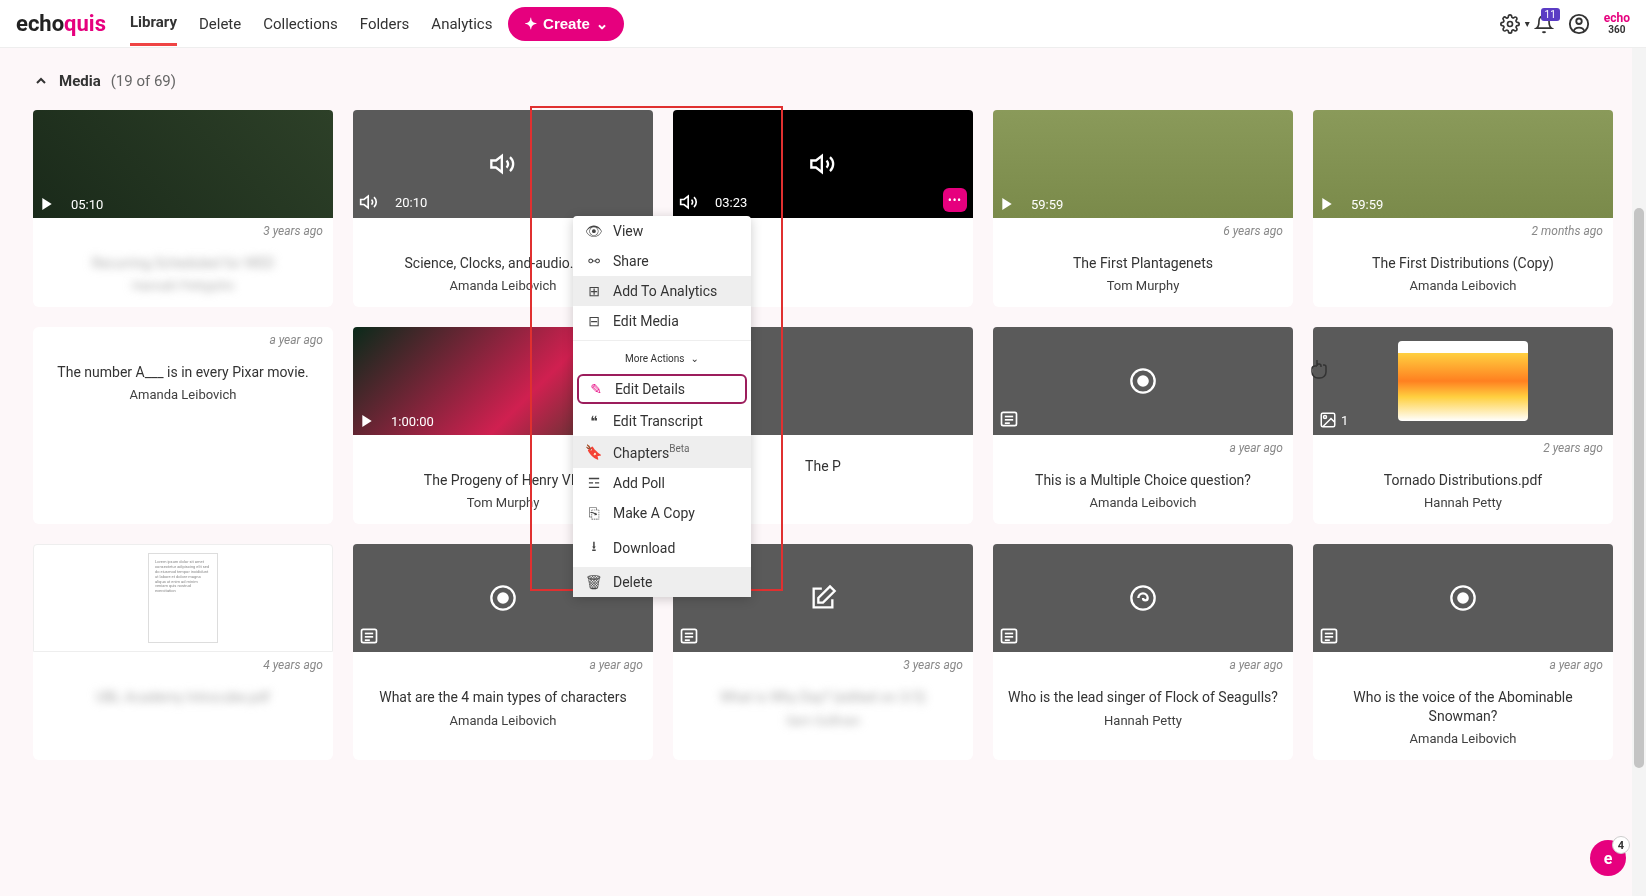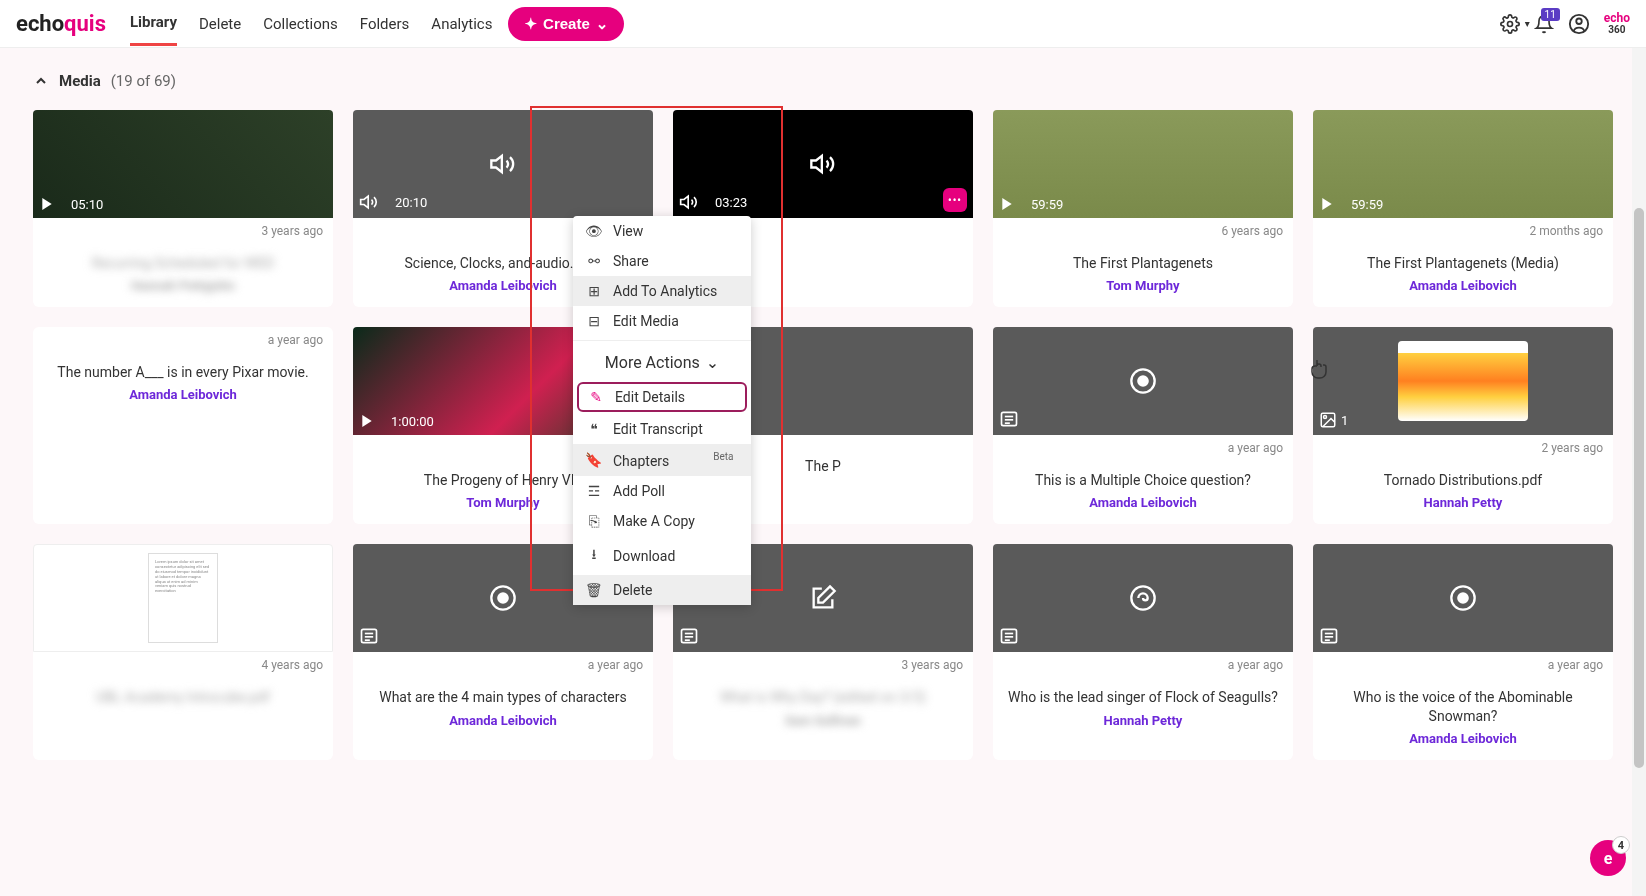--- a/index.html
+++ b/index.html
@@ -30,7 +30,7 @@
 .duration { position: absolute; bottom: 6px; left: 6px; color: #fff; font-size: 13px; display: flex; align-items: center; gap: 16px; }
 .more-btn { position: absolute; bottom: 6px; right: 6px; width: 24px; height: 24px; background: #e6007e; border-radius: 6px; display: flex; align-items: center; justify-content: center; color: #fff; cursor: pointer; font-weight:700; letter-spacing:1px; font-size:10px; }
 .card-body { padding: 10px 8px 14px; text-align: center; }
-.time-ago { font-size: 12px; color: #888; text-align: right; padding: 6px 10px 0; }
+.time-ago { font-size: 12px; color: #888; text-align: right; padding: 6px 10px 0; font-style: italic; }
 .card-title { font-size: 14px; color: #333; margin: 6px 0; line-height: 1.3; }
 .card-author { font-size: 13px; color: #6d28d9; font-weight: bold; }
 .blur { filter: blur(4px); color: #aaa; }

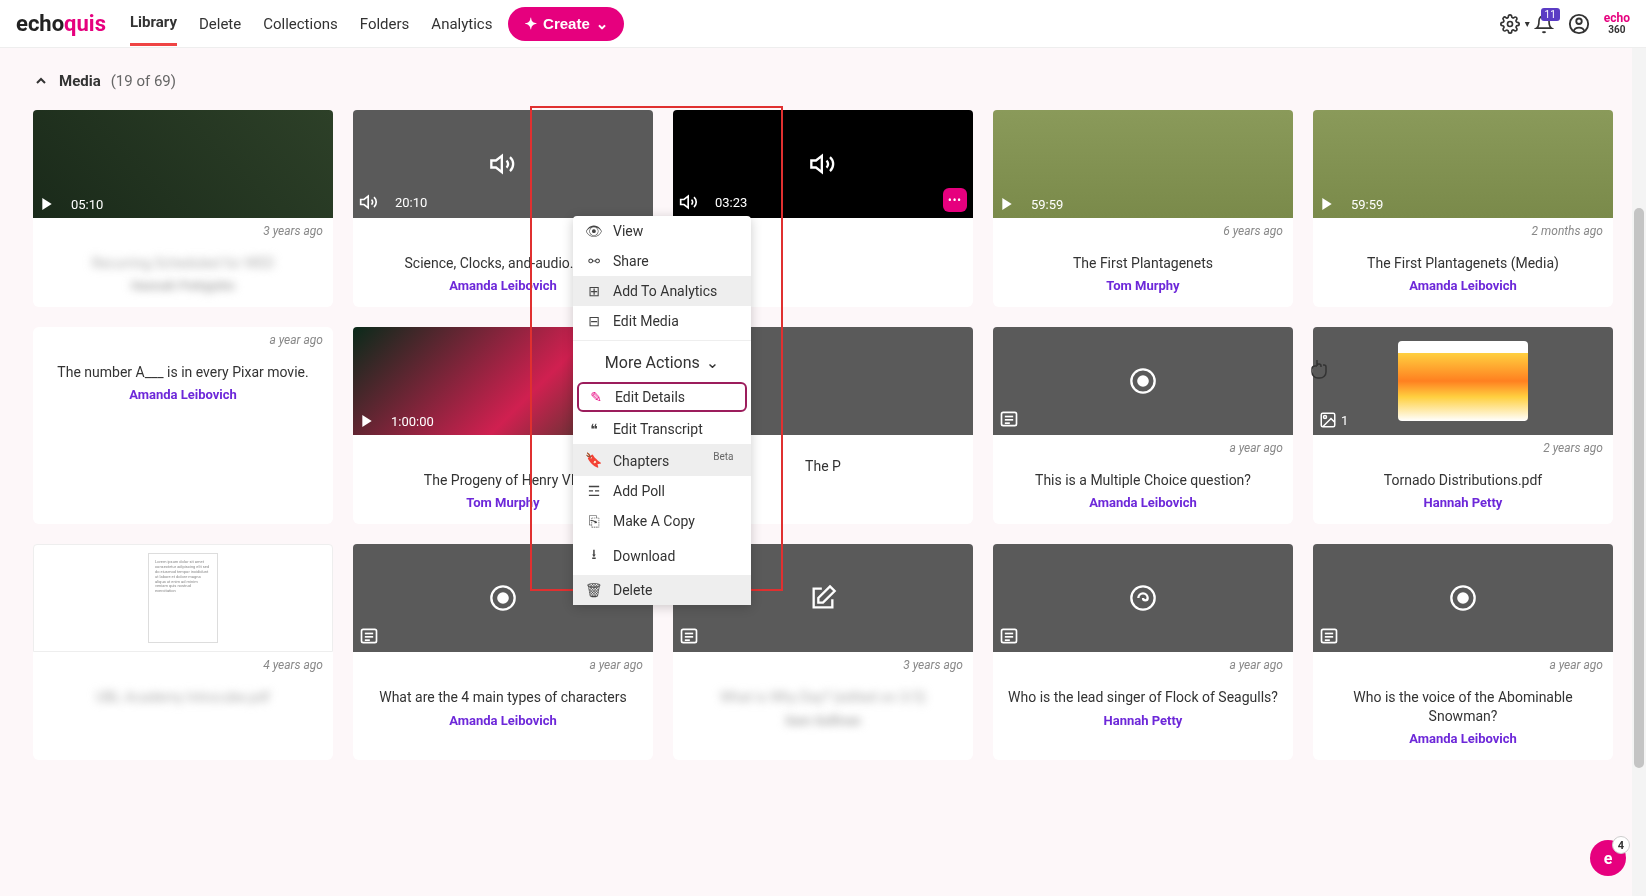--- a/index.html
+++ b/index.html
@@ -206,7 +206,7 @@
     </div>
     <div class="time-ago">2 months ago</div>
     <div class="card-body">
-      <div class="card-title ">The First Plantagenets (Media)</div>
+      <div class="card-title ">The First Distributions (Copy)</div>
       <div class="card-author ">Amanda Leibovich</div>
     </div>
   </div>

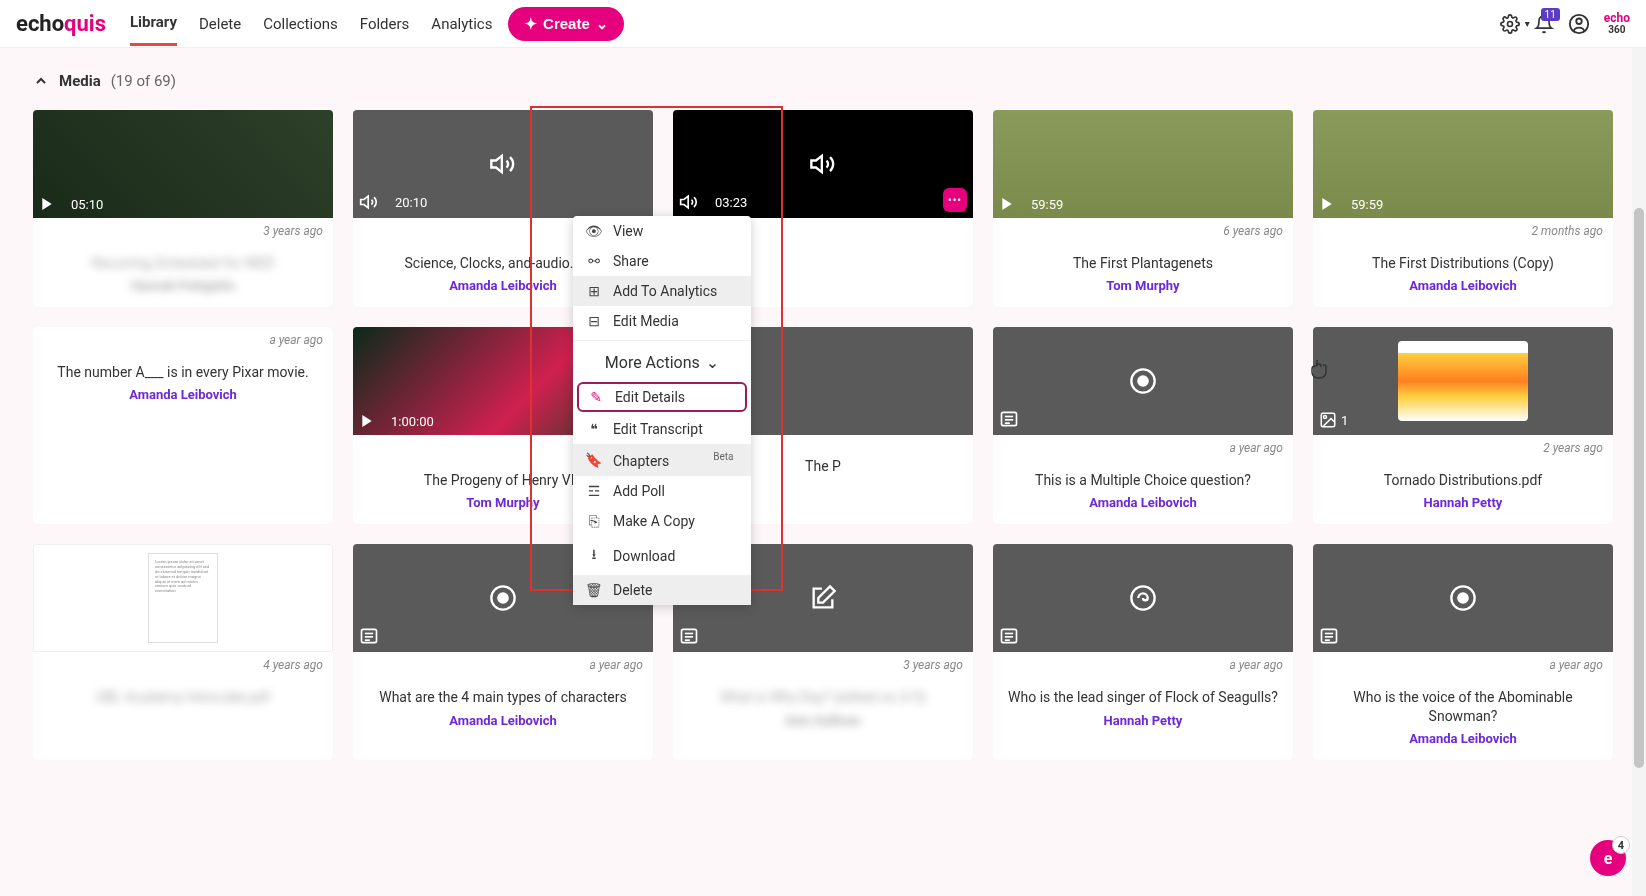--- a/index.html
+++ b/index.html
@@ -32,7 +32,7 @@
 .card-body { padding: 10px 8px 14px; text-align: center; }
 .time-ago { font-size: 12px; color: #888; text-align: right; padding: 6px 10px 0; font-style: italic; }
 .card-title { font-size: 14px; color: #333; margin: 6px 0; line-height: 1.3; }
-.card-author { font-size: 13px; color: #6d28d9; font-weight: bold; }
+.card-author { font-size: 13px; color: #404040; }
 .blur { filter: blur(4px); color: #aaa; }
 .center-icon { color: #fff; }
 .type-icon { position: absolute; bottom: 6px; left: 6px; color: #fff; display:flex; align-items:center; gap:4px; font-size:13px; }

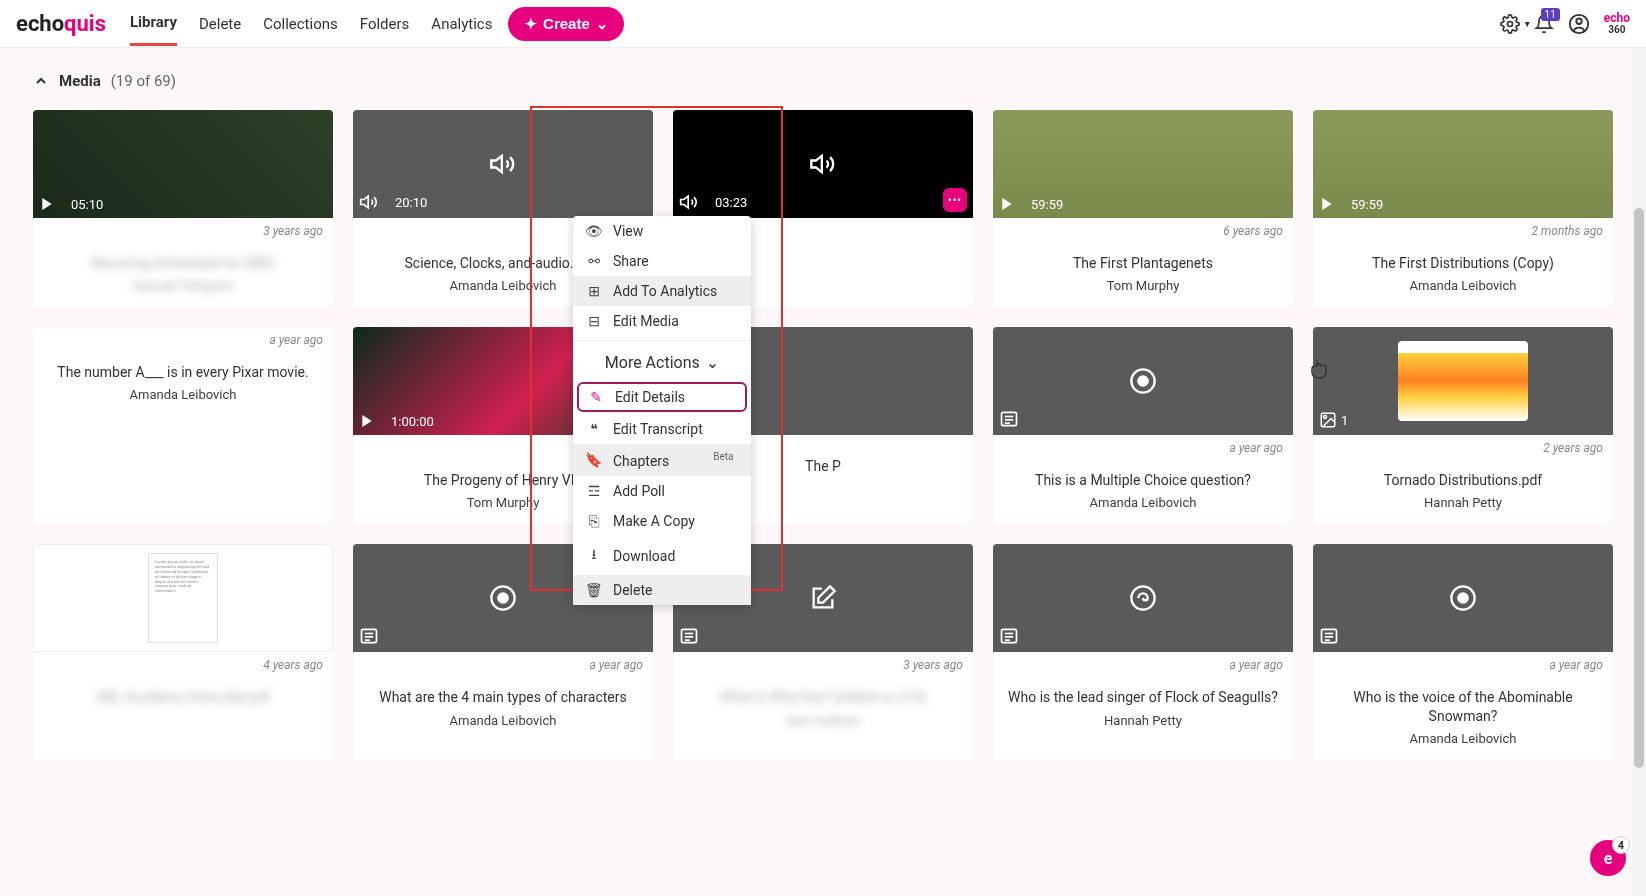--- a/index.html
+++ b/index.html
@@ -43,7 +43,7 @@
 .menu-item:hover, .menu-item.hover { background: #eeeeee; }
 .menu-item.highlight { border: 2px solid #9c1d5c; border-radius: 6px; margin: 2px 4px; padding: 5px 8px; color: #333; }
 .menu-sep { border: none; border-top: 1px solid #eee; margin: 4px 0; }
-.menu-more { text-align: center; font-size: 16px; padding: 8px; color: #333; display:flex; align-items:center; justify-content:center; gap:6px; }
+.menu-more { text-align: center; font-size: 10px; padding: 8px; color: #333; display:flex; align-items:center; justify-content:center; gap:6px; }
 .beta { font-size: 10px; vertical-align: super; color: #666; margin-left: 44px; }
 .menu-icon { width: 18px; display: inline-flex; justify-content: center; color: #444; }
 .menu-item.highlight .menu-icon { color: #e6007e; }

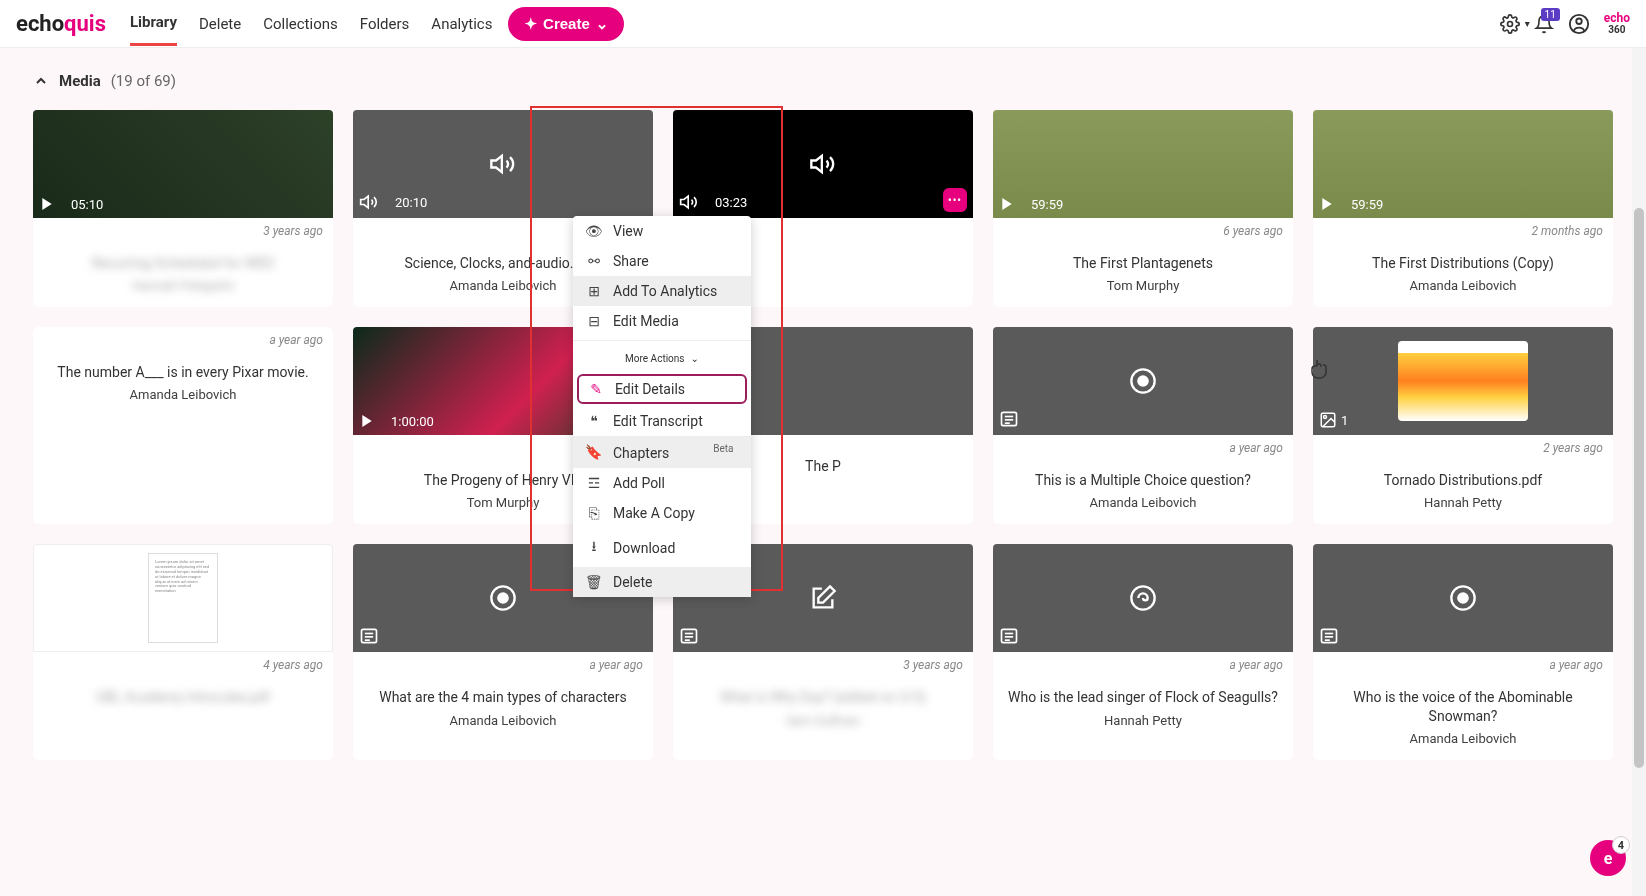--- a/index.html
+++ b/index.html
@@ -44,7 +44,7 @@
 .menu-item.highlight { border: 2px solid #9c1d5c; border-radius: 6px; margin: 2px 4px; padding: 5px 8px; color: #333; }
 .menu-sep { border: none; border-top: 1px solid #eee; margin: 4px 0; }
 .menu-more { text-align: center; font-size: 10px; padding: 8px; color: #333; display:flex; align-items:center; justify-content:center; gap:6px; }
-.beta { font-size: 10px; vertical-align: super; color: #666; margin-left: 44px; }
+.beta { font-size: 10px; vertical-align: super; color: #666; }
 .menu-icon { width: 18px; display: inline-flex; justify-content: center; color: #444; }
 .menu-item.highlight .menu-icon { color: #e6007e; }
 .floating-badge { position: fixed; bottom: 20px; right: 20px; width: 36px; height: 36px; background: #e6007e; border-radius: 50%; color: #fff; display:flex; align-items:center; justify-content:center; font-weight:700; }

